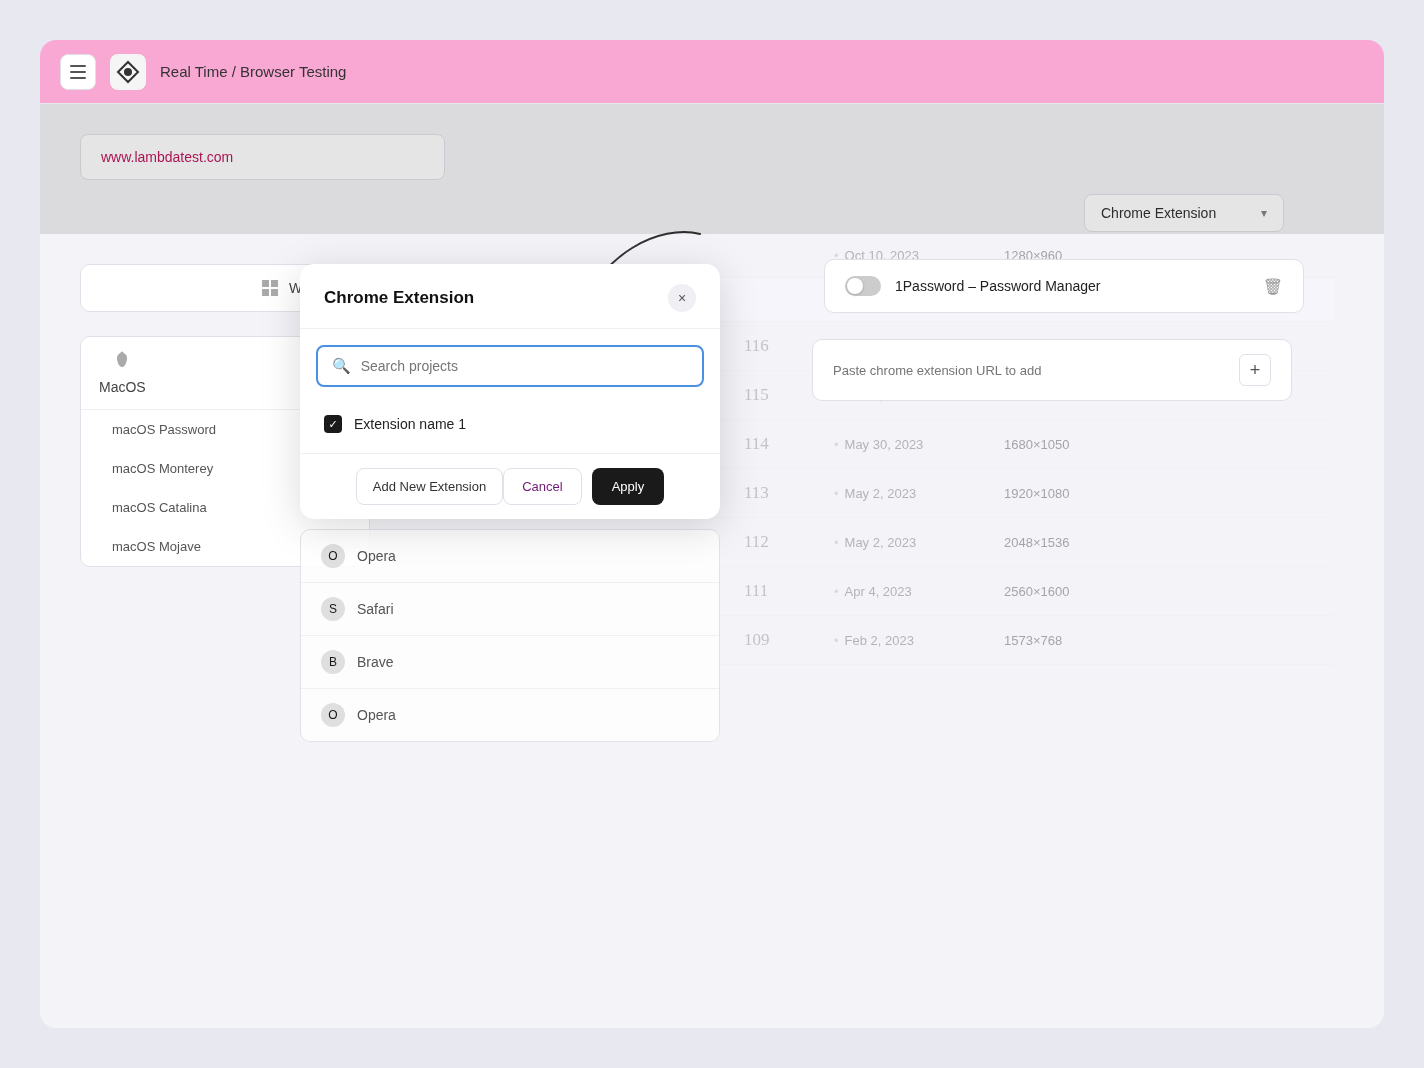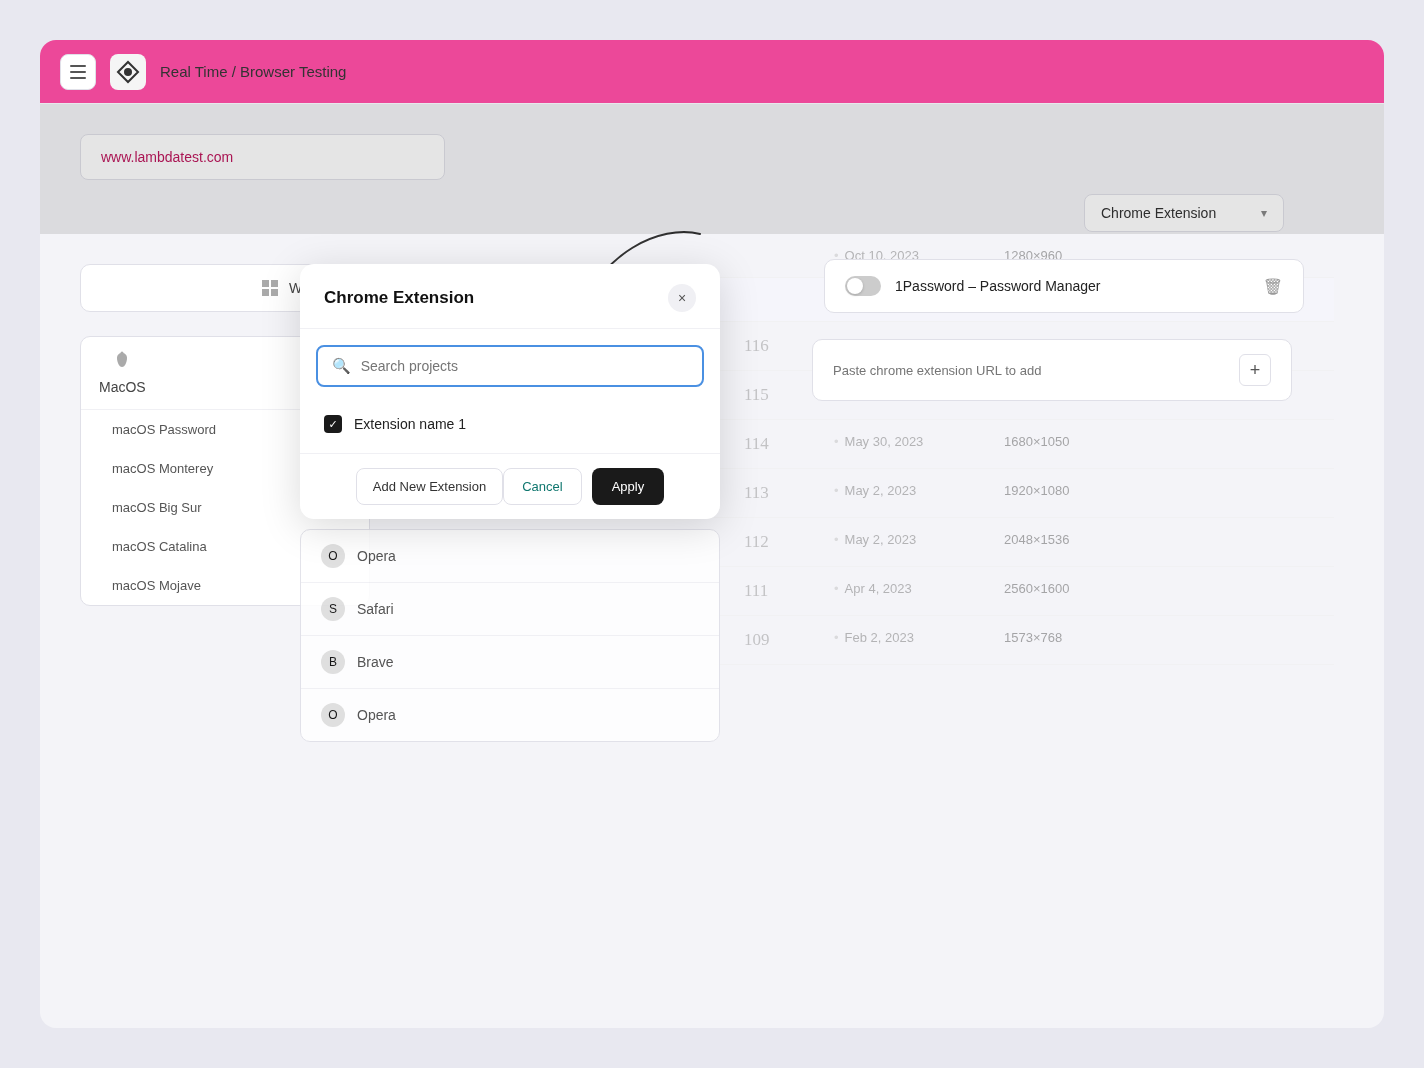--- a/index.html
+++ b/index.html
@@ -26,7 +26,7 @@
 
     
     .topbar {
-      background: #ec4899;
+      background: #f9a8d4;
       height: 64px;
       display: flex;
       align-items: center;

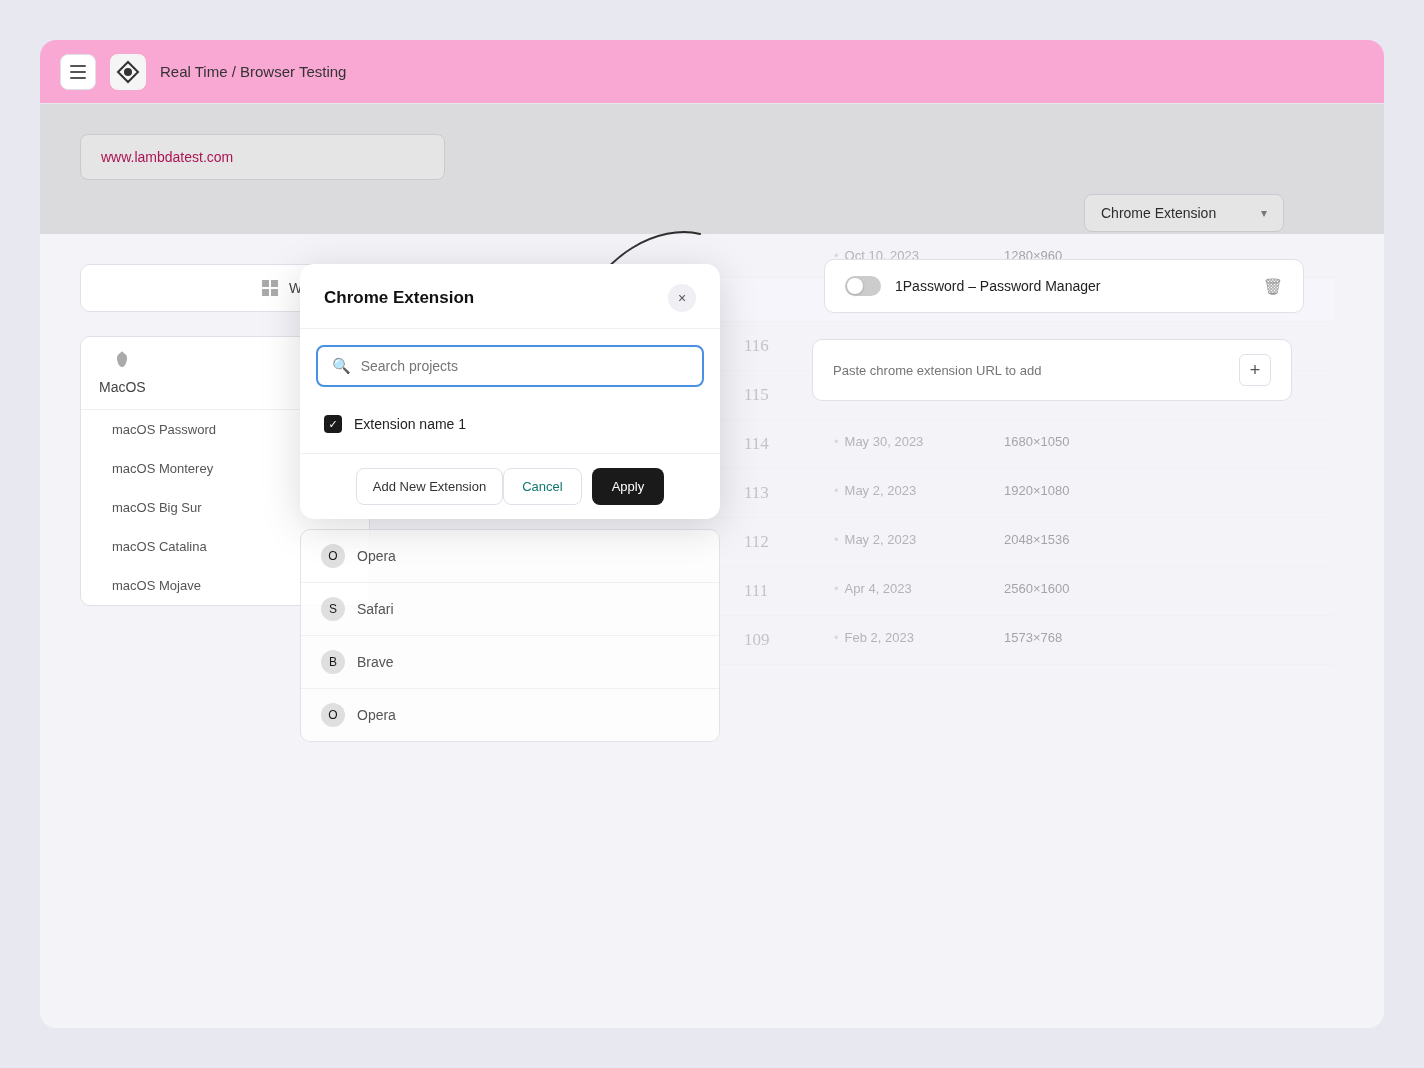--- a/index.html
+++ b/index.html
@@ -158,7 +158,7 @@
 
     .table-row-item {
       display: flex;
-      align-items: flex-start;
+      align-items: center;
       padding: 14px 30px;
       border-bottom: 1px solid #eee;
       gap: 40px;

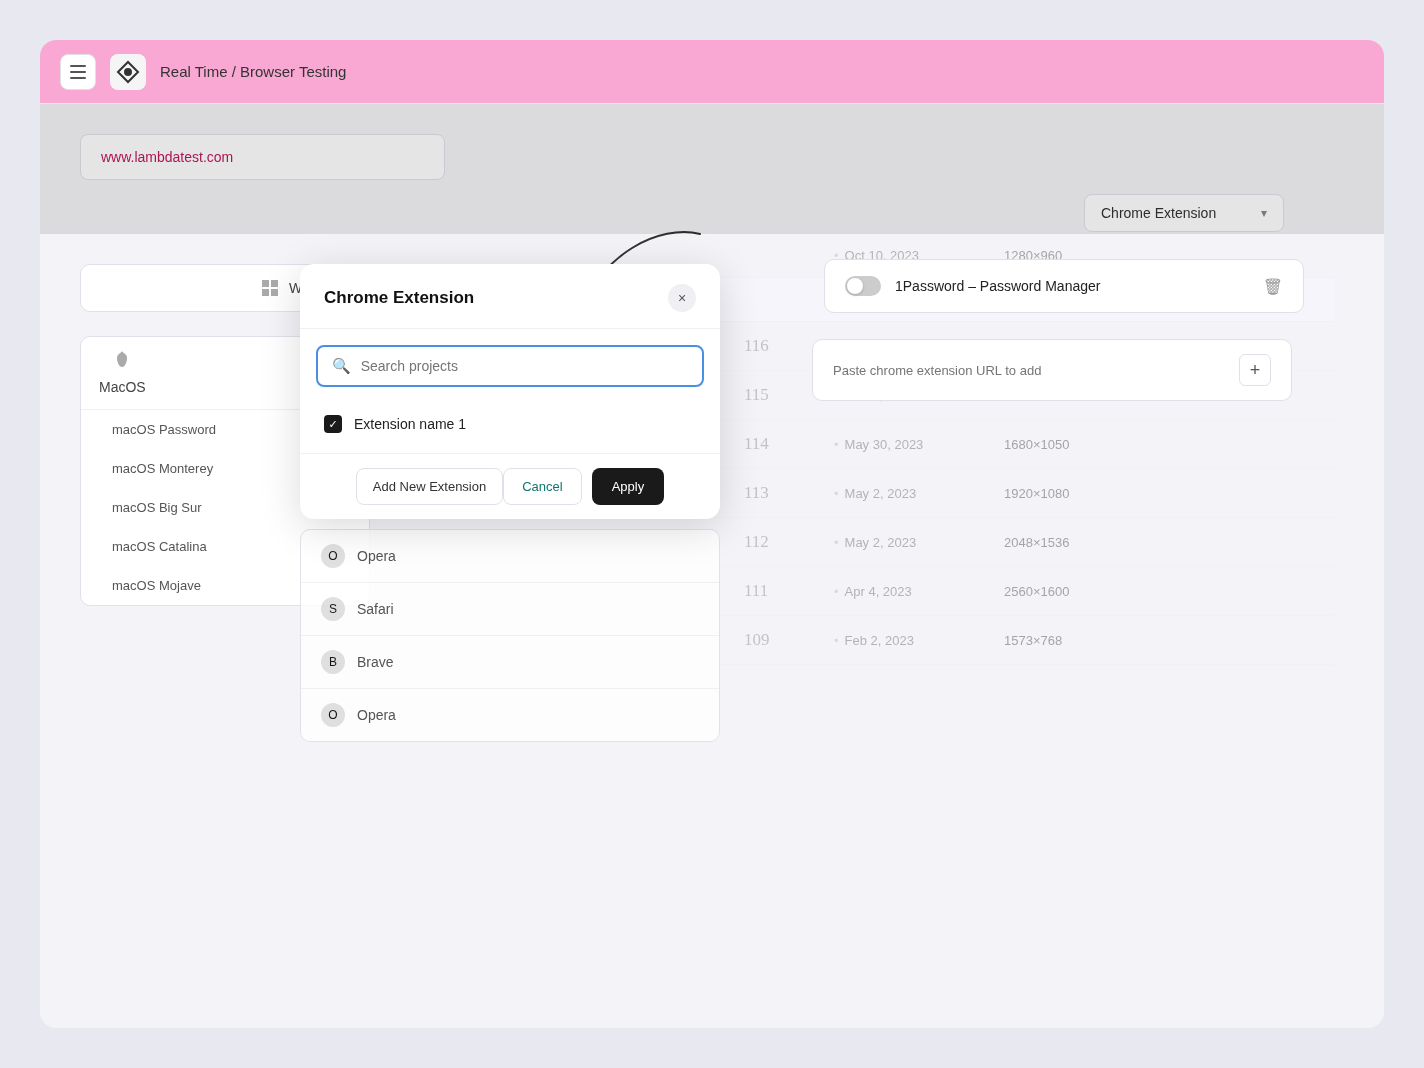--- a/index.html
+++ b/index.html
@@ -451,7 +451,7 @@
       border-radius: 8px;
       padding: 10px 18px;
       font-size: 13px;
-      color: #0f766e;
+      color: #701a75;
       cursor: pointer;
     }
 

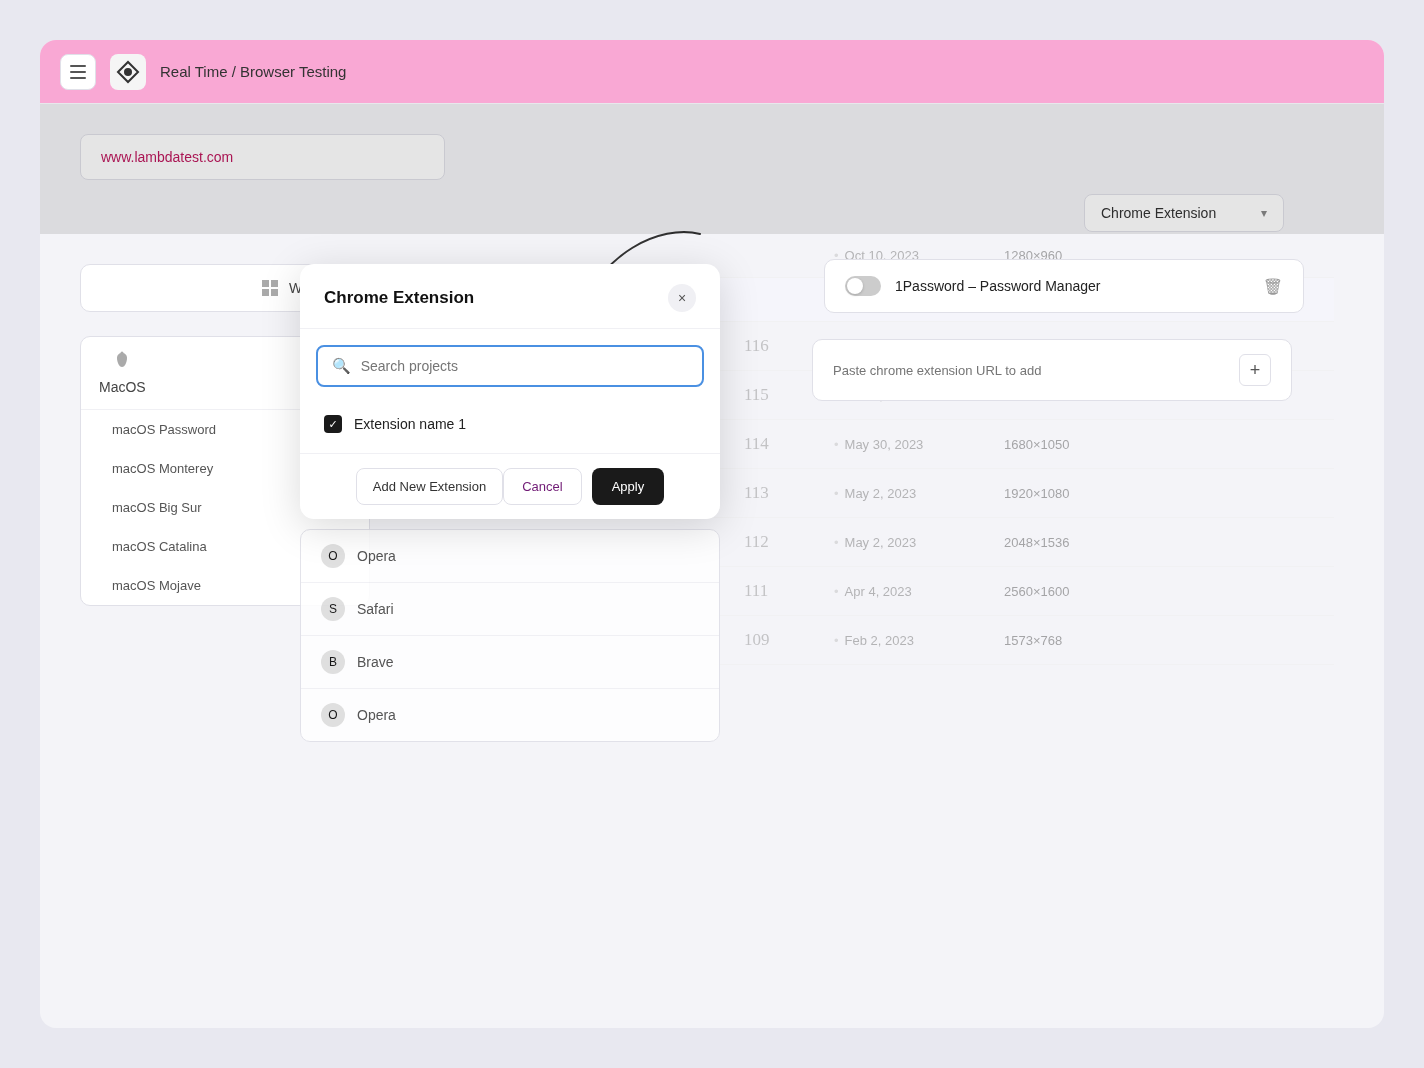--- a/index.html
+++ b/index.html
@@ -521,7 +521,6 @@
         <div class="macos-items">
           <div class="macos-item">macOS Password</div>
           <div class="macos-item">macOS Monterey</div>
-          <div class="macos-item">macOS Big Sur</div>
           <div class="macos-item">macOS Catalina</div>
           <div class="macos-item">macOS Mojave</div>
         </div>

